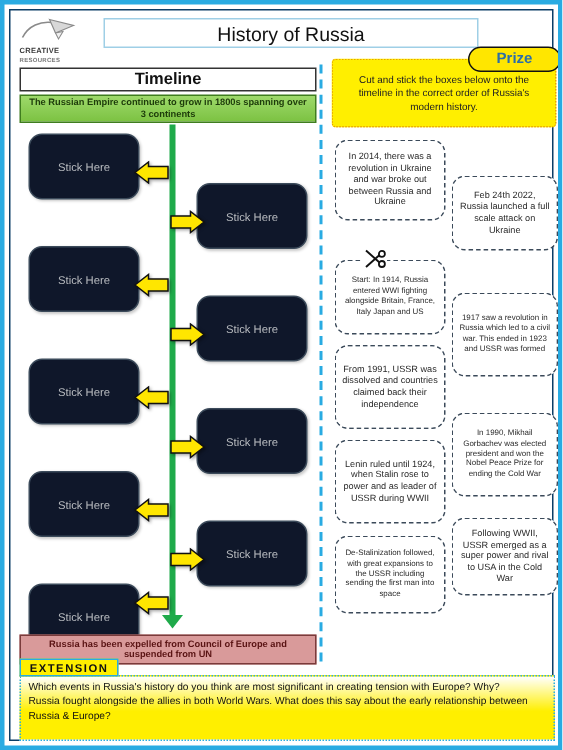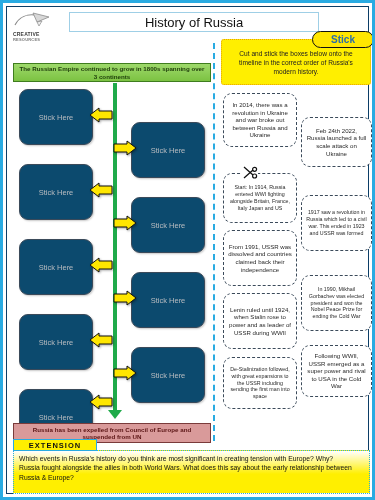--- a/index.html
+++ b/index.html
@@ -268,7 +268,7 @@
         <span>Cut and stick the boxes below onto the timeline in the correct order of Russia's modern history.</span>
       </div>
       <div class="task-tab">
-        <span>Stick</span>
+        <span>Prize</span>
       </div>
 
       <div class="card" style="left:4px; top:68px; width:74px; height:54px;">

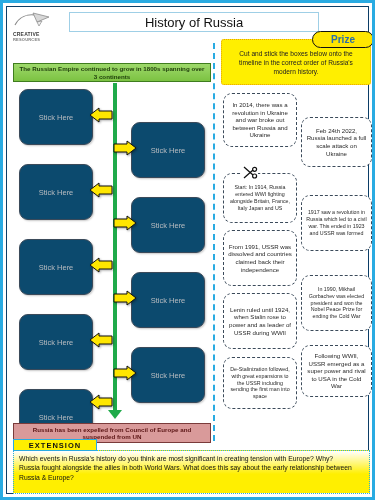--- a/index.html
+++ b/index.html
@@ -168,6 +168,9 @@
     </div>
 
     <div class="left-col">
+      <div class="timeline-head">
+        <span>Timeline</span>
+      </div>
       <div class="green-bar">
         <span>The Russian Empire continued to grow in 1800s spanning over 3 continents</span>
       </div>

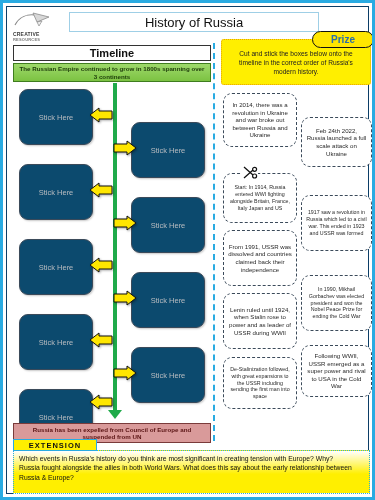--- a/index.html
+++ b/index.html
@@ -72,8 +72,8 @@
   }
 
   .stick {
-    position: absolute; width: 74px; height: 56px;
-    border: 1.2px solid #3b4a5a; border-radius: 9px; background: #0c4a6e;
+    position: absolute; width: 74px; height: 44px;
+    border: 1.2px solid #3b4a5a; border-radius: 9px; background: #0f172a;
     box-shadow: 1px 1px 2px rgba(0,0,0,.22);
     display: flex; align-items: center; justify-content: center;
   }

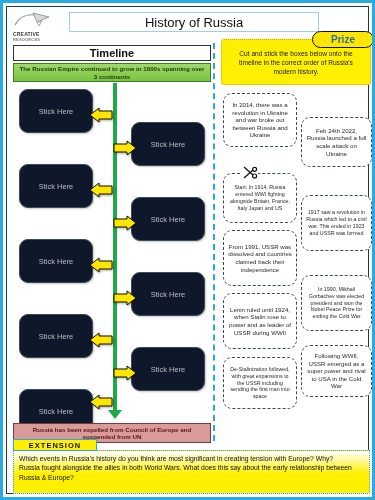--- a/index.html
+++ b/index.html
@@ -132,7 +132,7 @@
     position: absolute; left: 6px; top: 432px; width: 357px; height: 58px;
   }
   .ext-label {
-    position: absolute; left: 0; top: 0; width: 84px; height: 12px;
+    position: absolute; left: 0; top: 0; width: 66px; height: 12px;
     background: #ffef00; border: 1.2px solid #29ABE2;
     display: flex; align-items: center; justify-content: center;
   }

